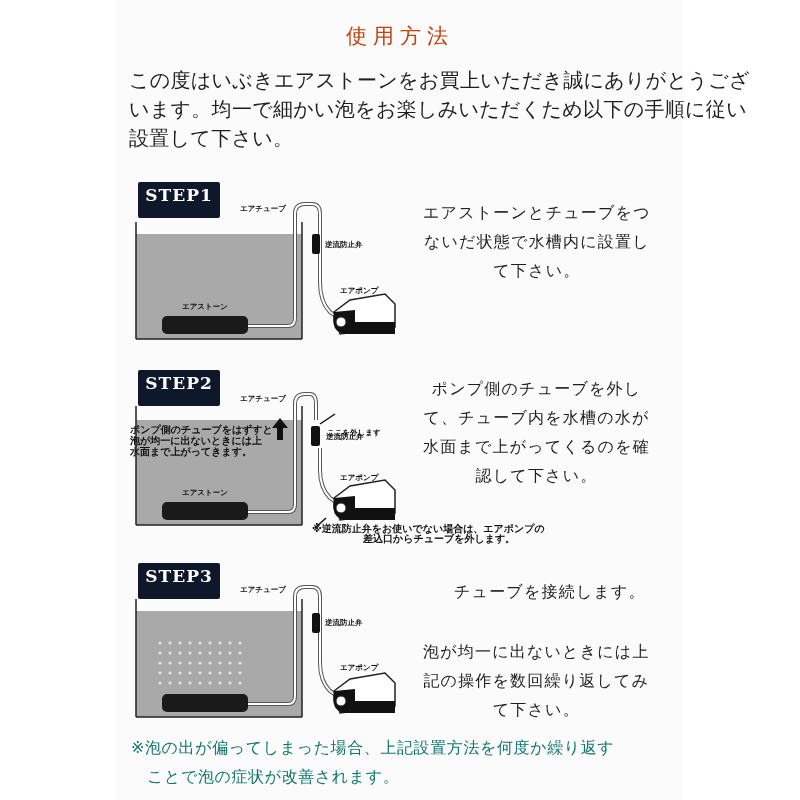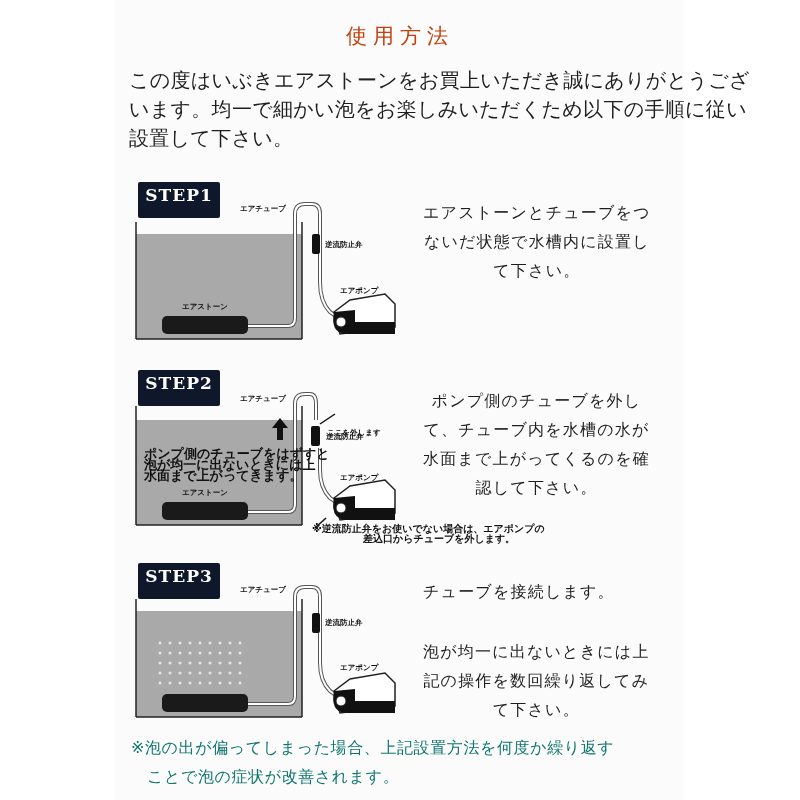--- a/index.html
+++ b/index.html
@@ -117,7 +117,7 @@
     <div>※逆流防止弁をお使いでない場合は、エアポンプの</div>
     <div style="padding-left:7px;margin-left:44px;">差込口からチューブを外します。</div>
   </div>
-  <div class="desc" style="top:16px;">
+  <div class="desc" style="top:4px;">
     <div>ポンプ側のチューブを外し</div>
     <div>て、チューブ内を水槽の水が</div>
     <div>水面まで上がってくるのを確</div>

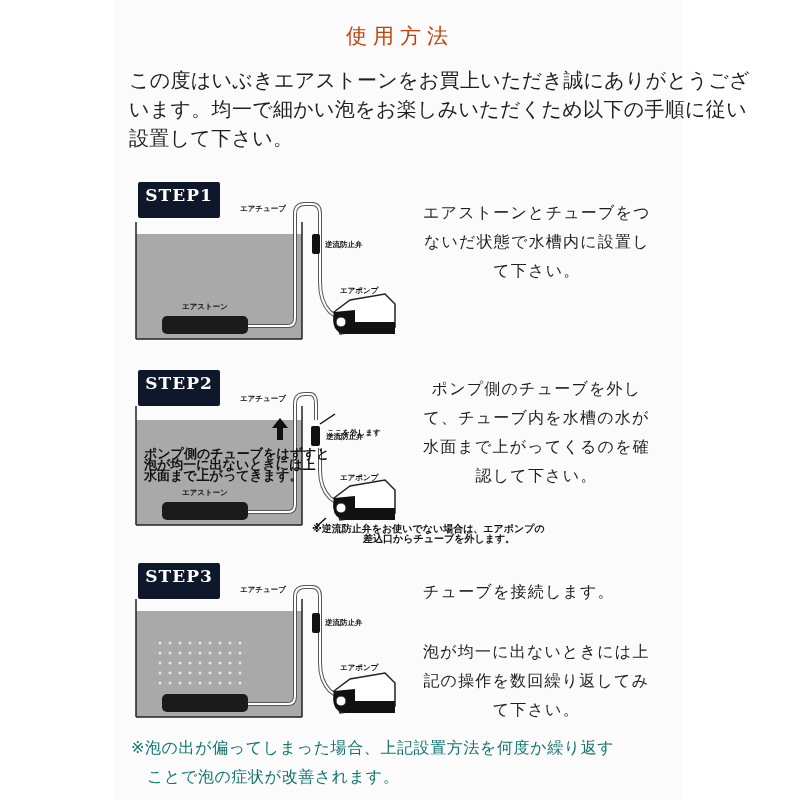--- a/index.html
+++ b/index.html
@@ -108,7 +108,7 @@
   <span class="lbl" style="left:196px;top:62px;">逆流防止弁</span>
   <span class="lbl" style="left:210px;top:103px;">エアポンプ</span>
   <span class="lbl" style="left:52px;top:118px;">エアストーン</span>
-  <div class="lbl" style="left:14px;top:54px;line-height:11px;font-size:13px;margin-top:24px;">
+  <div class="lbl" style="left:0;top:54px;line-height:11px;font-size:10px;">
     <div>ポンプ側のチューブをはずすと</div>
     <div>泡が均一に出ないときには上</div>
     <div>水面まで上がってきます。</div>

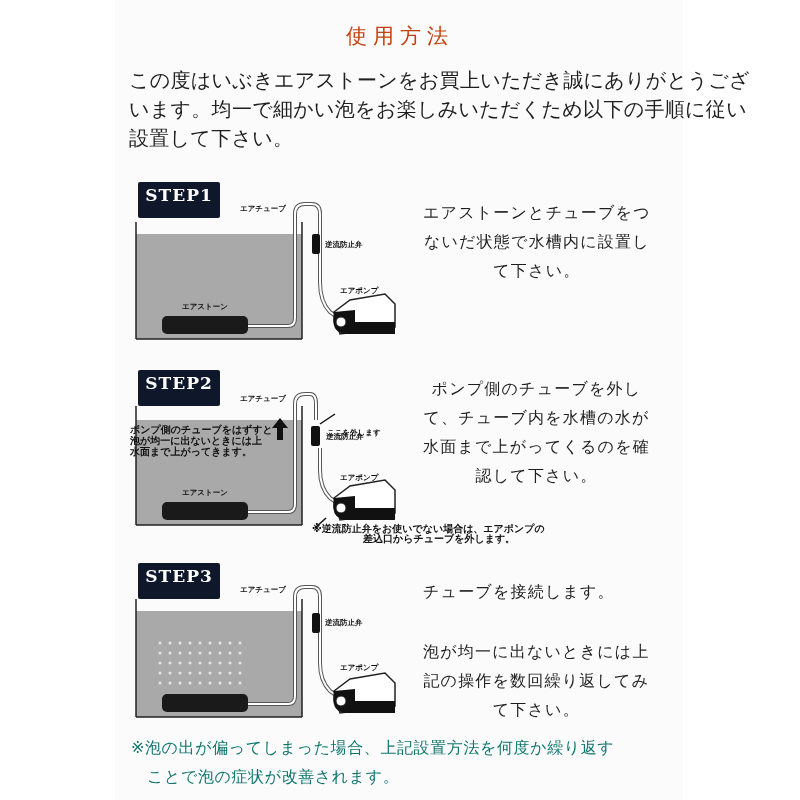--- a/index.html
+++ b/index.html
@@ -191,7 +191,7 @@
   <span class="lbl" style="left:110px;top:22px;">エアチューブ</span>
   <span class="lbl" style="left:195px;top:55px;">逆流防止弁</span>
   <span class="lbl" style="left:210px;top:100px;">エアポンプ</span>
-  <div class="desc" style="top:14px;">
+  <div class="desc" style="top:14px;margin-left:31px;">
     <div>チューブを接続します。</div>
   </div>
   <div class="desc" style="top:74px;">

